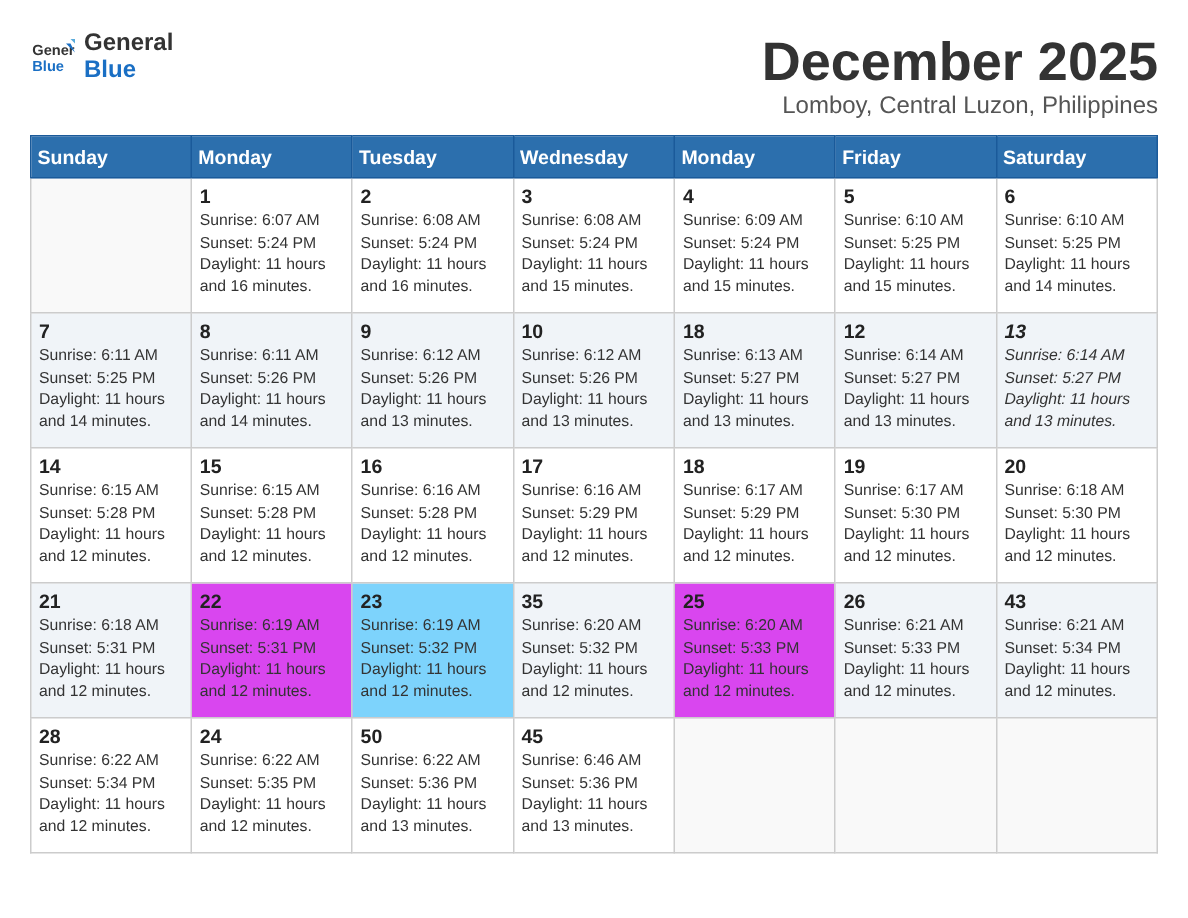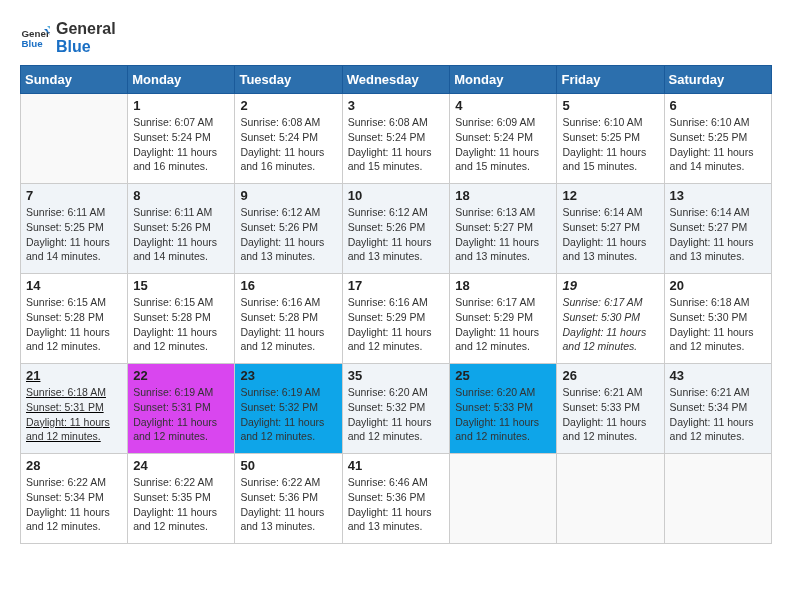--- a/index.html
+++ b/index.html
@@ -91,6 +91,7 @@
     </div>
   </div>
   <div class="title-block">
+    <div class="month-title">December 2025</div>
   </div>
 </div>
 

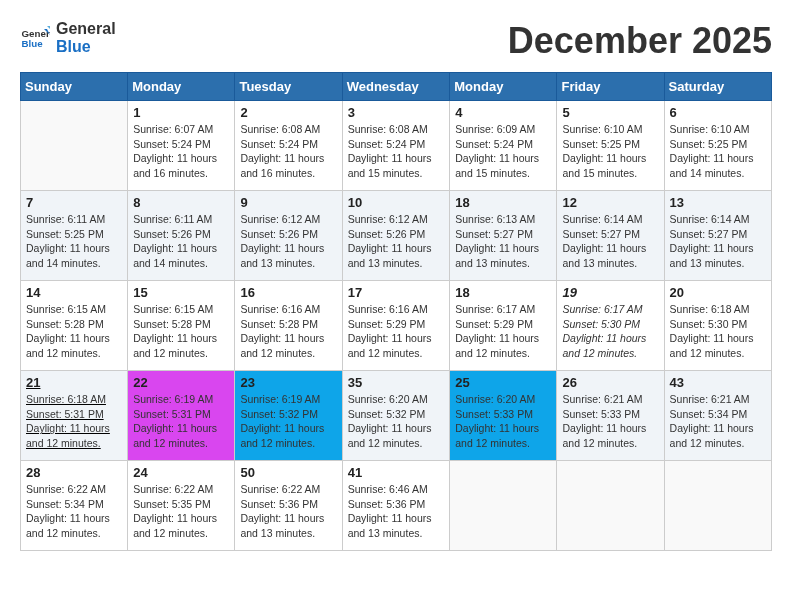--- a/index.html
+++ b/index.html
@@ -92,6 +92,7 @@
   </div>
   <div class="title-block">
     <div class="month-title">December 2025</div>
+    <div class="location">Lomboy, Central Luzon, Philippines</div>
   </div>
 </div>
 

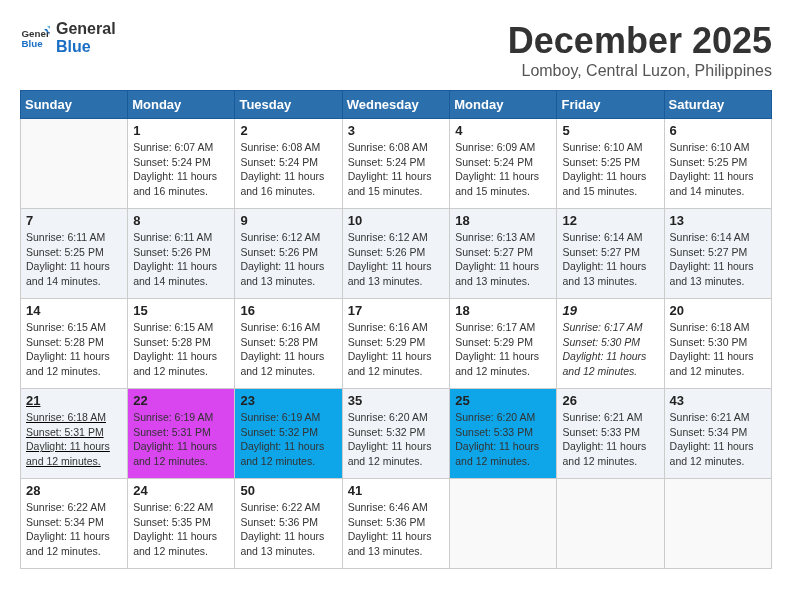--- a/index.html
+++ b/index.html
@@ -209,7 +209,7 @@
             <span style="display: block;">Daylight: 11 hours and 13 minutes.</span>
           </div>
         </td>
-        <td style="background: rgb(240, 244, 248);">
+        <td style="background: rgb(240, 244, 248); font-style: italic;">
           <div class="day-num">13</div>
           <div class="day-info">
             <span style="display: block;">Sunrise: 6:14 AM</span>

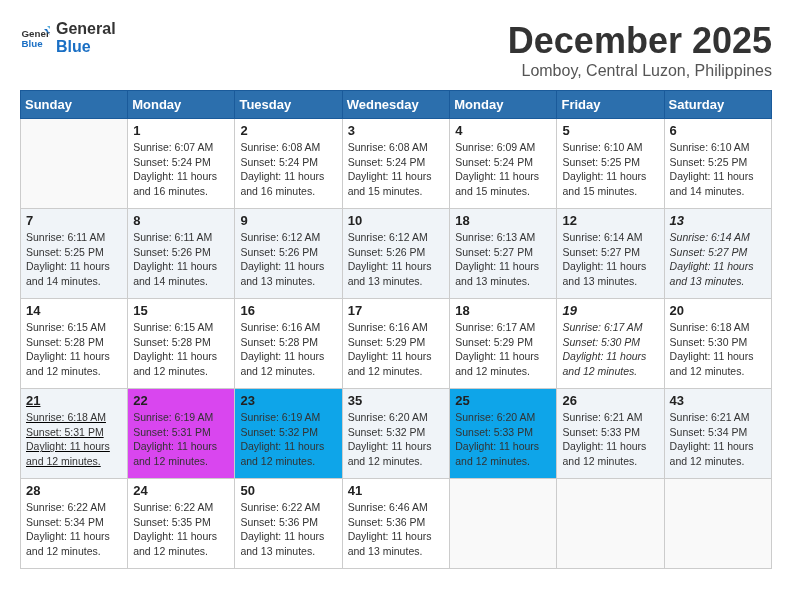--- a/index.html
+++ b/index.html
@@ -259,7 +259,7 @@
             <span style="display: block;">Daylight: 11 hours and 12 minutes.</span>
           </div>
         </td>
-        <td style="background: rgb(255, 255, 255); font-style: italic;">
+        <td style="background: rgb(255, 255, 255);">
           <div class="day-num">19</div>
           <div class="day-info">
             <span style="display: block;">Sunrise: 6:17 AM</span>

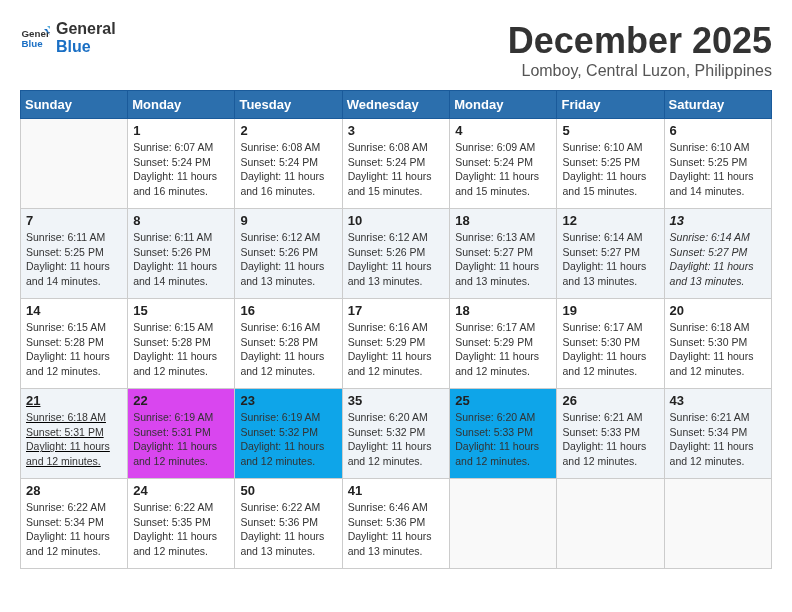--- a/index.html
+++ b/index.html
@@ -277,7 +277,7 @@
         </td>
       </tr>
       <tr style="background: rgb(245, 245, 245);">
-        <td style="background: rgb(240, 244, 248); text-decoration: underline;">
+        <td style="background: rgb(240, 244, 248);">
           <div class="day-num">21</div>
           <div class="day-info">
             <span style="display: block;">Sunrise: 6:18 AM</span>

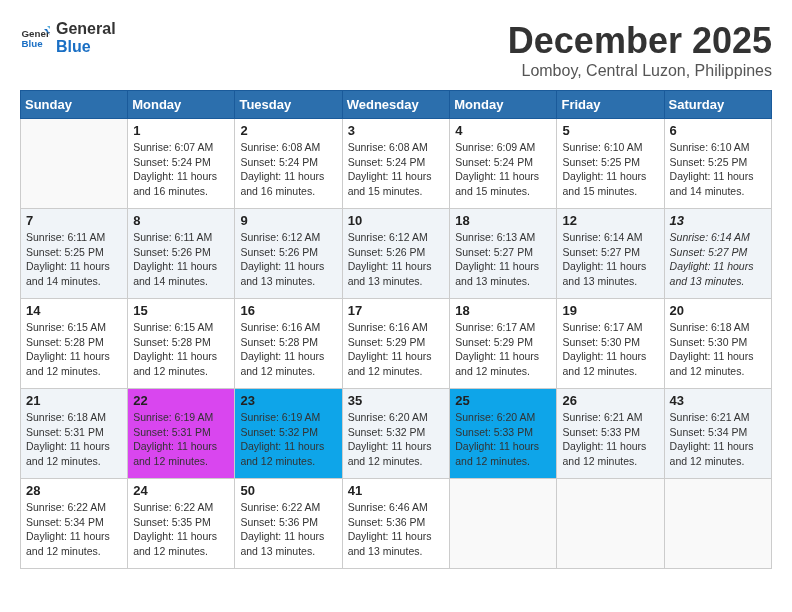--- a/index.html
+++ b/index.html
@@ -293,7 +293,7 @@
             <span style="display: block;">Daylight: 11 hours and 12 minutes.</span>
           </div>
         </td>
-        <td style="background: #0ea5e9;">
+        <td style="background: #7dd3fc;">
           <div class="day-num">23</div>
           <div class="day-info">
             <span style="display: block;">Sunrise: 6:19 AM</span>

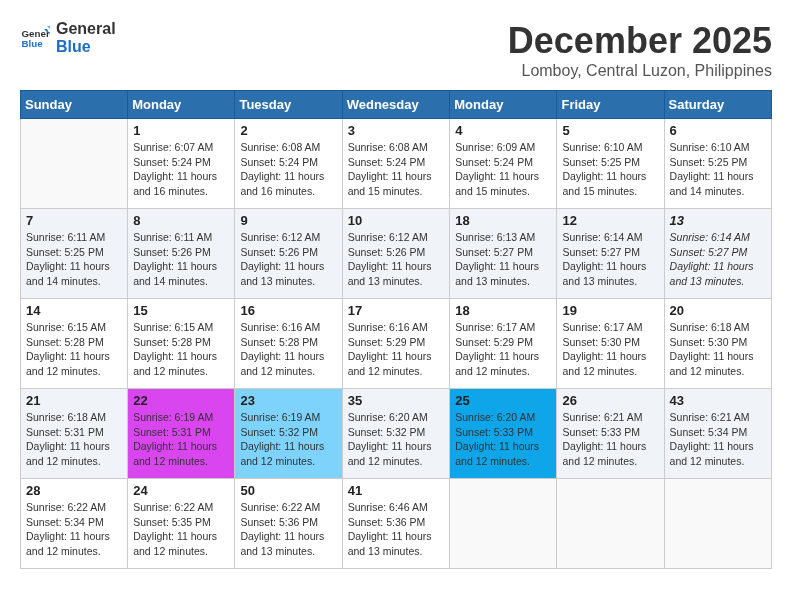--- a/index.html
+++ b/index.html
@@ -309,7 +309,7 @@
             <span style="display: block;">Daylight: 11 hours and 12 minutes.</span>
           </div>
         </td>
-        <td style="background: #0ea5e9;">
+        <td style="background: #d946ef;">
           <div class="day-num">25</div>
           <div class="day-info">
             <span style="display: block;">Sunrise: 6:20 AM</span>

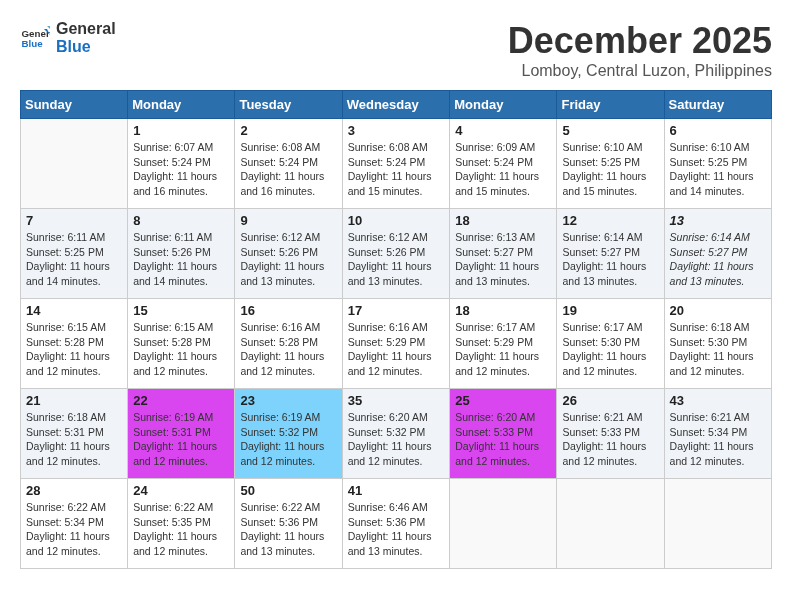--- a/index.html
+++ b/index.html
@@ -360,7 +360,7 @@
           </div>
         </td>
         <td style="background: rgb(255, 255, 255);">
-          <div class="day-num">41</div>
+          <div class="day-num">45</div>
           <div class="day-info">
             <span style="display: block;">Sunrise: 6:46 AM</span>
             <span style="display: block;">Sunset: 5:36 PM</span>

